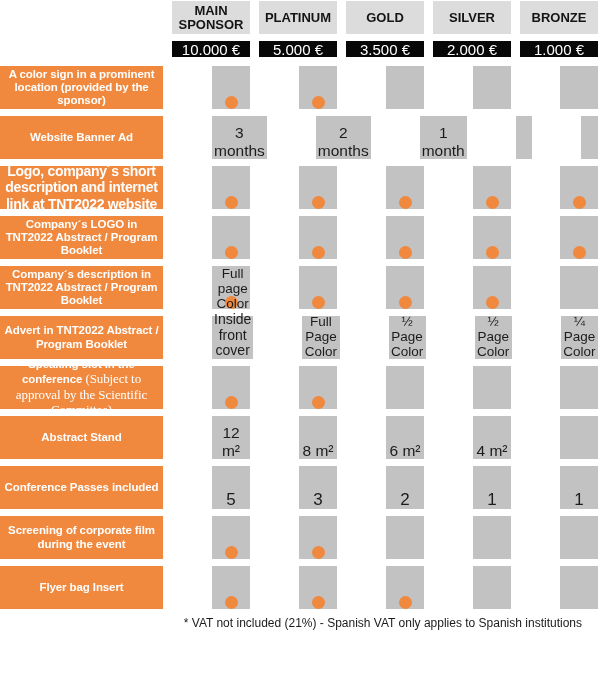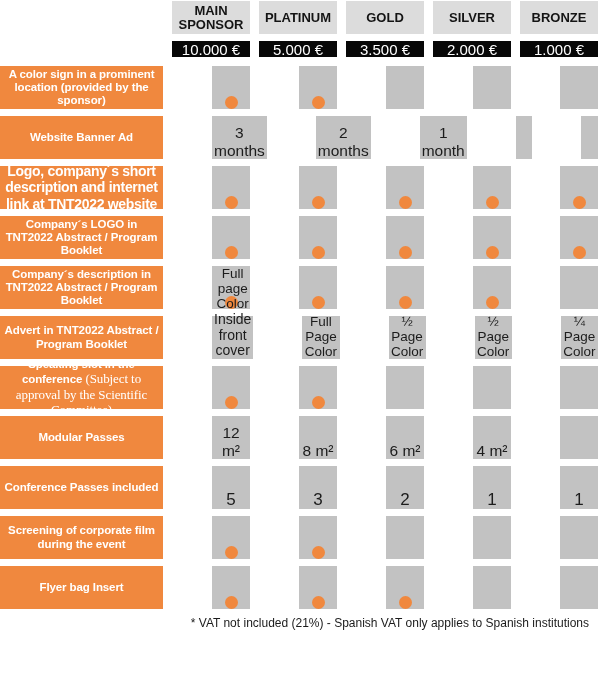--- a/index.html
+++ b/index.html
@@ -205,7 +205,7 @@
       </div>
       <div class="grid feature-row">
         <div class="label-cell">
-          <span>Modular Passes</span>
+          <span>Abstract Stand</span>
         </div>
         <div class="value-cell">
           <span>12 m²</span>

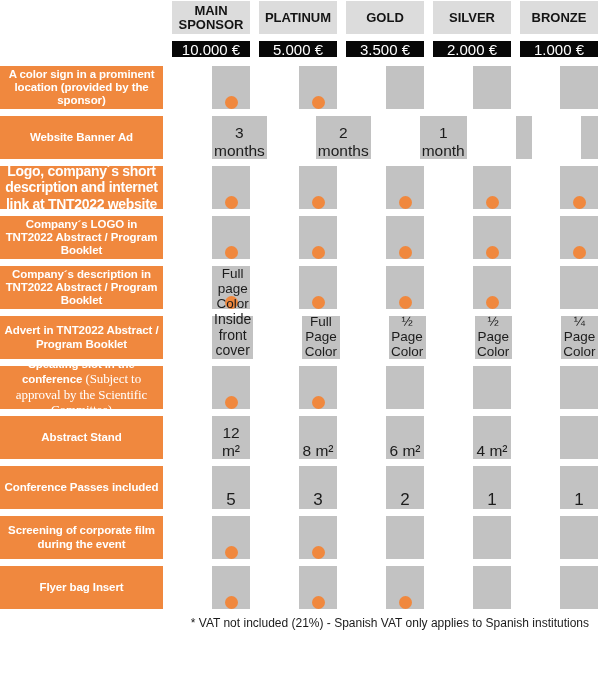--- a/index.html
+++ b/index.html
@@ -53,7 +53,7 @@
   .cell-small{font-size:14px;}
   .dot{width:13px;height:13px;border-radius:50%;background:var(--orange);display:block;}
   .footnote{
-    margin-top:5px;padding-right:11px;text-align:right;
+    margin-top:5px;padding-right:18px;text-align:right;
     font-size:12px;color:#1b1b1b;
   }
 </style>

